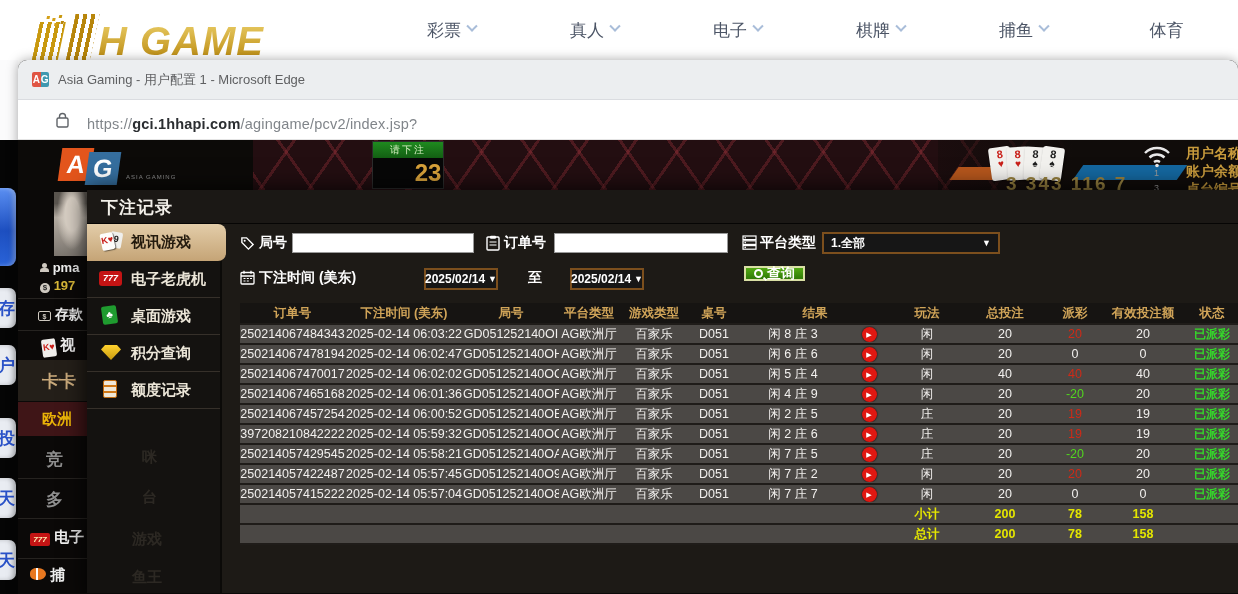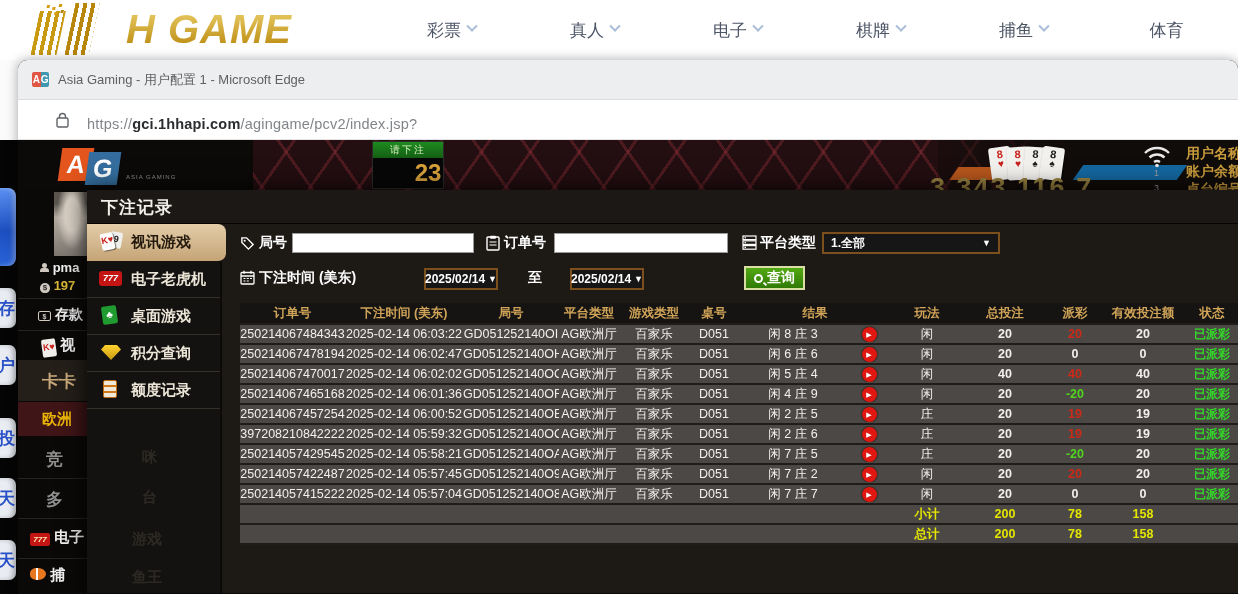--- a/index.html
+++ b/index.html
@@ -9,7 +9,7 @@
 
   
   .topnav { position:absolute; left:0; top:0; width:1238px; height:60px; background:#fff; }
-  .logo { position:absolute; left:34px; top:2px; display:flex; align-items:center;gap:28px; }
+  .logo { position:absolute; left:34px; top:14px; display:flex; align-items:flex-start; }
   .logo-bars { position:relative; width:64px; height:52px; transform:skewX(-12deg); }
   .logo-bars::before { content:""; position:absolute; left:2px; top:8px; width:26px; height:44px;
      background:repeating-linear-gradient(90deg,#c9990f 0 4px,transparent 4px 8px); }

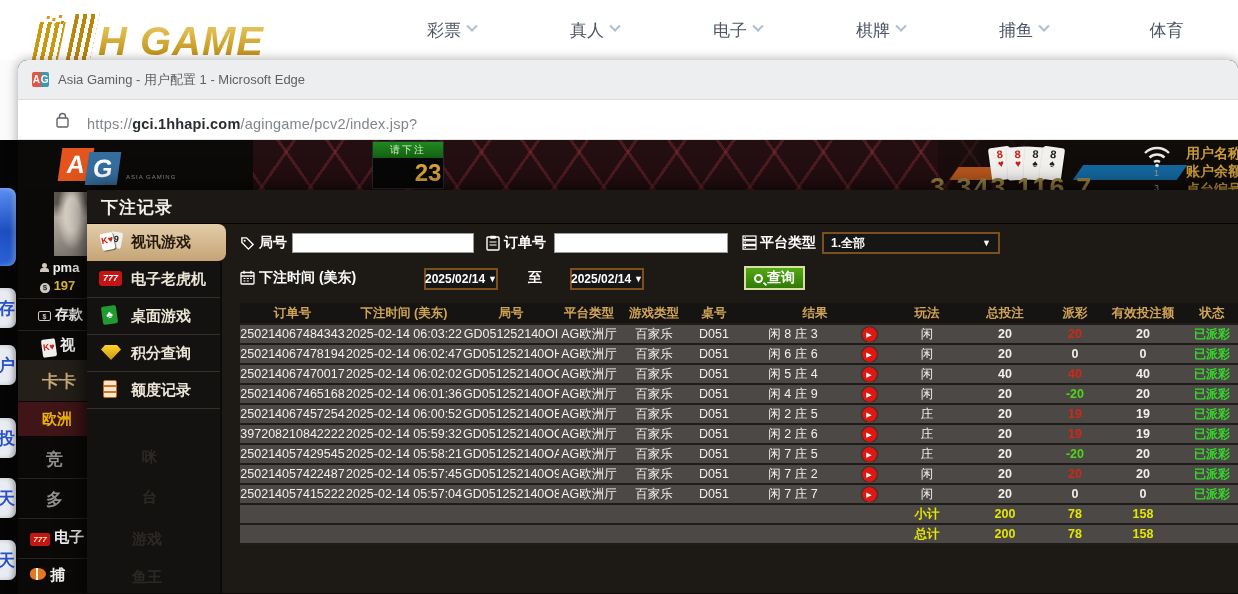--- a/index.html
+++ b/index.html
@@ -82,7 +82,7 @@
   .pcard .suit { display:block; font-size:10px; margin-top:-1px; }
   .c-red { color:#c9201a; } .c-black { color:#1c1c1c; }
   .r1 { transform:rotate(-8deg); } .r2 { transform:rotate(-3deg); } .r3 { transform:rotate(3deg); } .r4 { transform:rotate(8deg); }
-  .bignum { position:absolute; left:912px; top:33px; font-size:27px; font-weight:bold; color:#97803f; letter-spacing:2px; white-space:nowrap; }
+  .bignum { position:absolute; left:988px; top:33px; font-size:19px; font-weight:bold; color:#97803f; letter-spacing:2px; white-space:nowrap; }
   .wifi { position:absolute; left:1124px; top:4px; }
   .side-digit { position:absolute; left:1136px; font-size:9px; color:#9a9a9a; }
   .glabel { position:absolute; left:1168px; width:70px; overflow:hidden; white-space:nowrap;

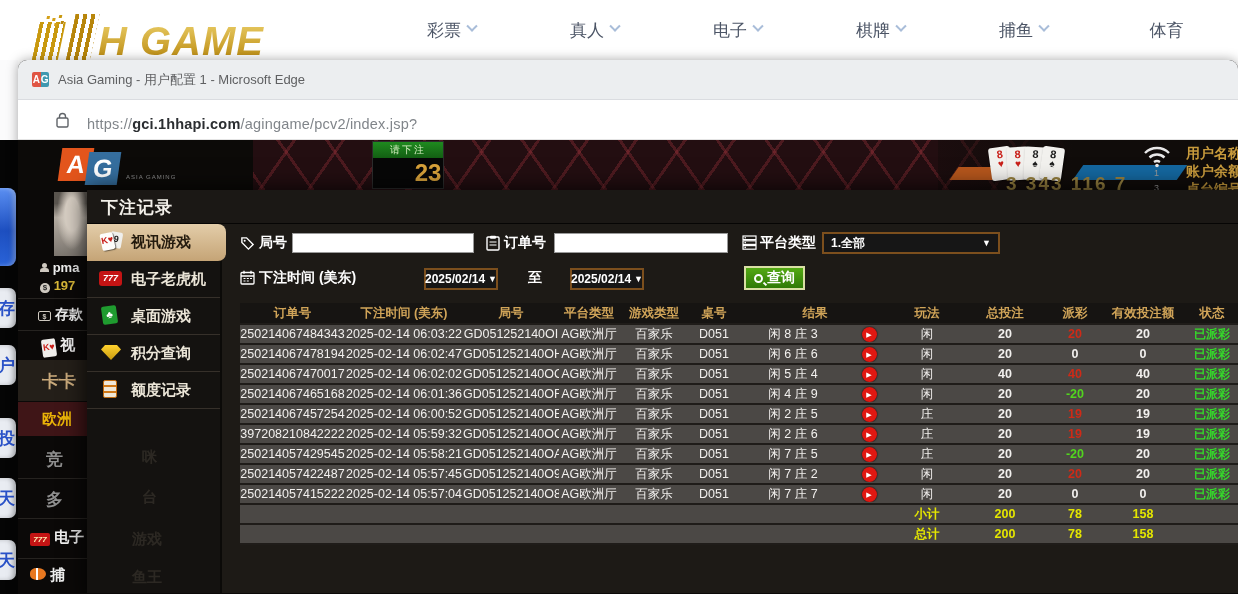--- a/index.html
+++ b/index.html
@@ -145,7 +145,7 @@
      font-size:12px; font-weight:bold; display:flex; align-items:center; padding:0 7px; cursor:pointer; }
   .dsel .arrow { margin-left:6px; font-size:9px; color:#fff; }
   .dsel.wide { justify-content:space-between; }
-  .qbtn { position:absolute; height:24px; background:linear-gradient(180deg,#53a913,#2f7a06);
+  .qbtn { position:absolute; height:15px; background:linear-gradient(180deg,#53a913,#2f7a06);
      border:2px solid #d9dfa4; color:#fff; font-size:14px; font-weight:bold; display:flex; align-items:center;
      gap:4px; padding:0 8px; cursor:pointer; }
   .mag { width:9px; height:9px; border:2px solid #fff; border-radius:50%; position:relative; }

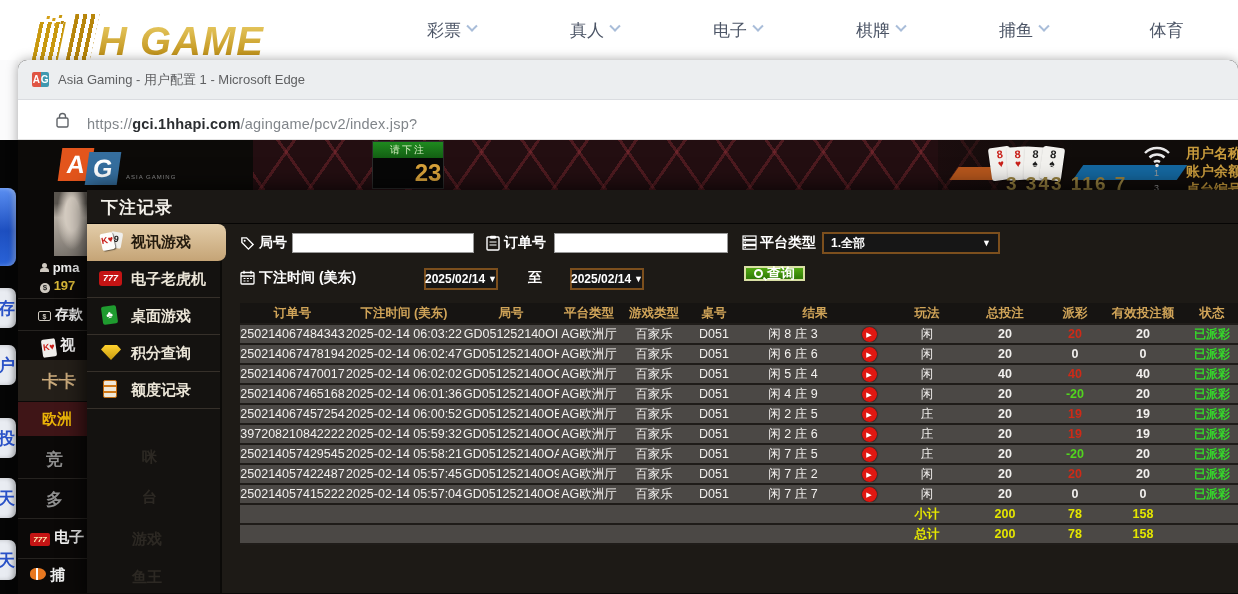--- a/index.html
+++ b/index.html
@@ -158,7 +158,7 @@
   .trow.thead { height:22px; background:#161412; }
   .tc { text-align:center; color:#f2f0ee; font-size:12.5px; overflow:hidden; white-space:nowrap; }
   .hc { color:#d0a458; font-weight:bold; font-size:12.5px; }
-  .b { font-weight:bold; }
+  .b { font-weight:normal; }
   .pos { color:#cf2a17; } .neg { color:#52d41f; } .zero { color:#f2f0ee; }
   .status { color:#35da2a; font-weight:bold; font-size:12px; }
   .yel { color:#e4e600; font-weight:bold; }

